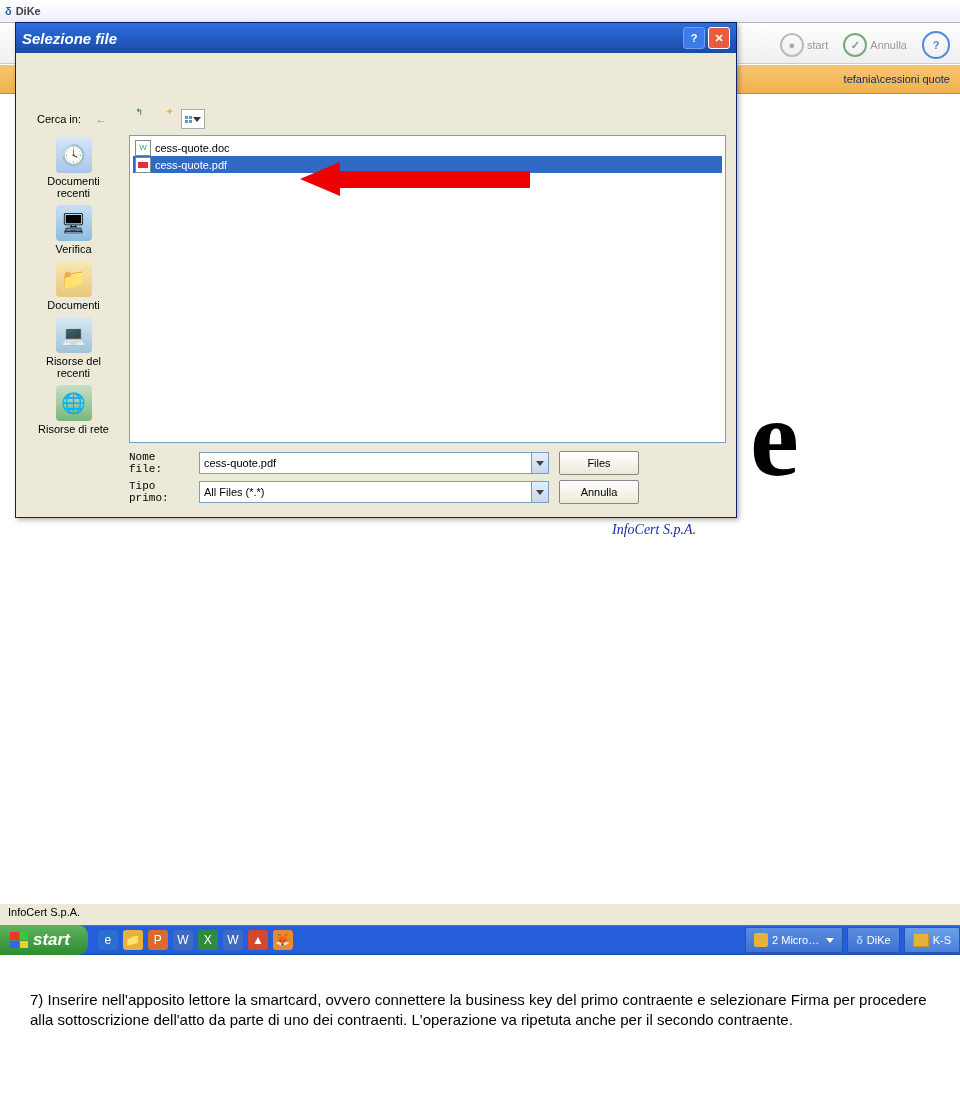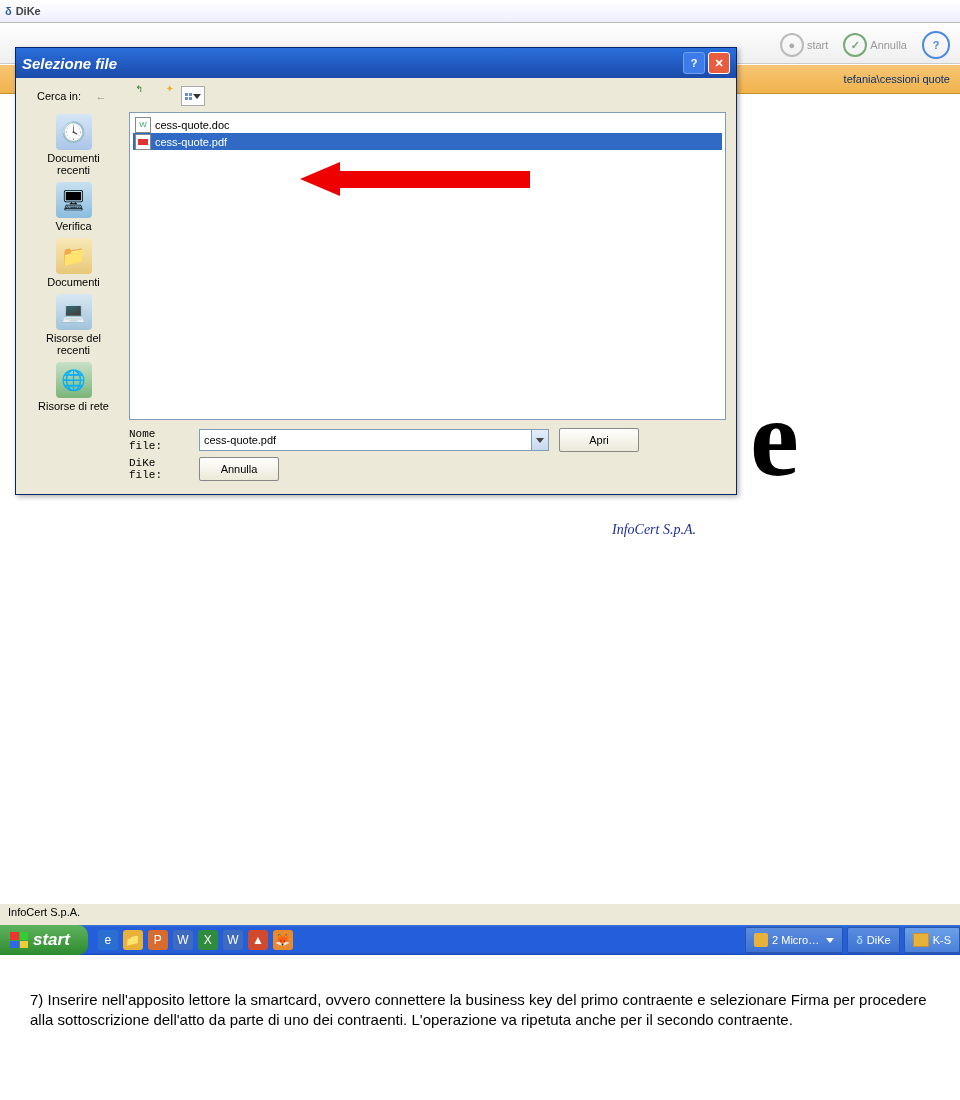--- a/index.html
+++ b/index.html
@@ -11,7 +11,7 @@
 .circle-ico { width:20px; height:20px; border-radius:50%; border:2px solid #bbb; display:flex; align-items:center; justify-content:center; color:#aaa; font-weight:bold;}
 .path-bar { height:22px; background:linear-gradient(#f7c574,#f0b34c); border-top:1px solid #fff; border-bottom:1px solid #c8902d; padding:3px 8px; display:flex; align-items:center; position:relative;}
 .path-bar .path-right { position:absolute; right:10px; color:#0b2f6f; }
-.dialog { position:absolute; left:15px; top:47px; width:720px; background:#ece9d8; border:1px solid #0a246a; box-shadow:2px 2px 5px rgba(0,0,0,0.3);}
+.dialog { position:absolute; left:15px; top:22px; width:720px; background:#ece9d8; border:1px solid #0a246a; box-shadow:2px 2px 5px rgba(0,0,0,0.3);}
 .dlg-titlebar { height:30px; background:linear-gradient(#2a6fdc,#1b4aa9); display:flex; align-items:center; justify-content:space-between; padding:0 6px;}
 .dlg-titlebar .t { color:#fff; font-weight:bold; font-style:italic; font-size:15px;}
 .dlg-titlebar .tbtns { display:flex; gap:3px;}

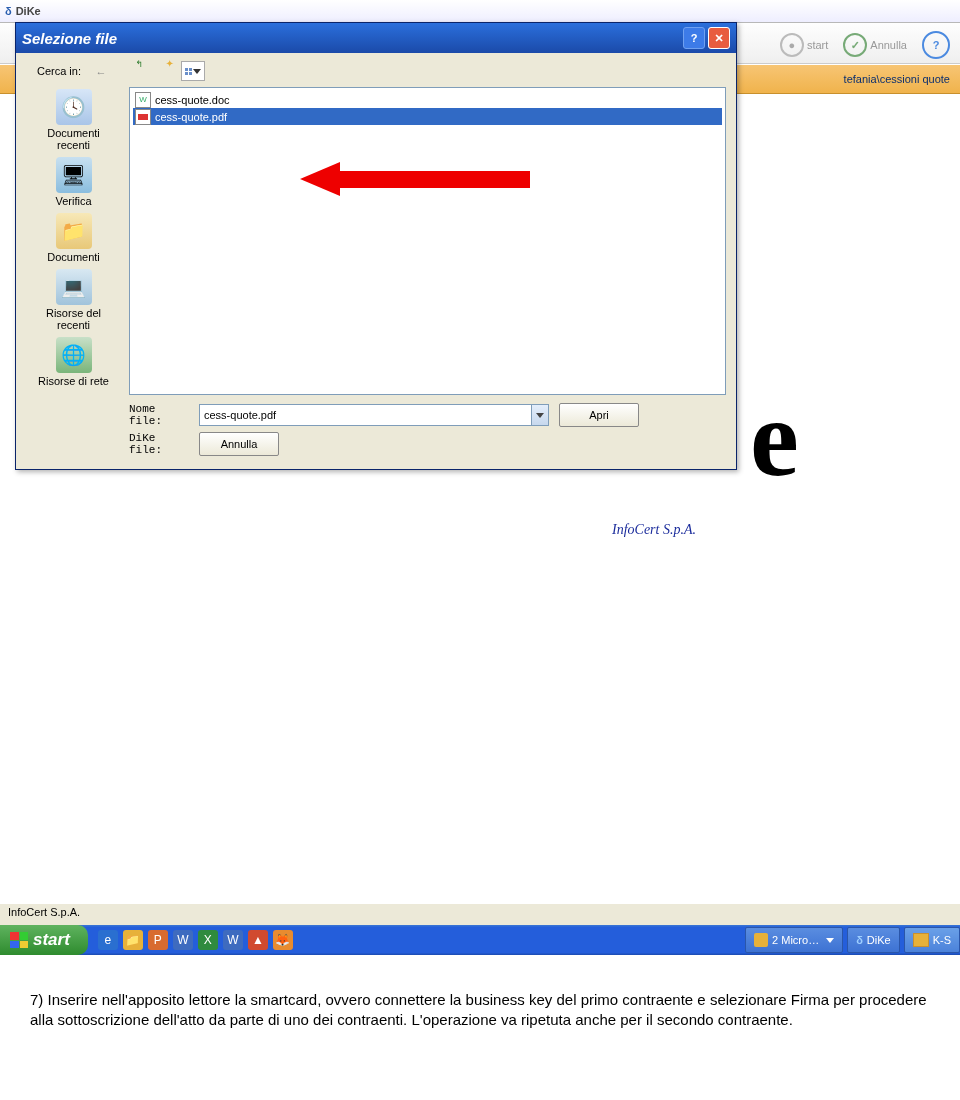--- a/index.html
+++ b/index.html
@@ -18,7 +18,7 @@
 .tbtn { width:20px; height:20px; border-radius:3px; display:flex; align-items:center; justify-content:center; font-weight:bold;}
 .help-b { background:#3d7be8; border:1px solid #6fa0f0; color:#fff;}
 .close-b { background:#e85c3f; border:1px solid #fff; color:#fff;}
-.dlg-body { padding:8px 10px; background:#ece9d8;}
+.dlg-body { padding:8px 10px; background:#ece9d8;margin-top:48px;}
 .top-row { display:flex; align-items:center; gap:10px; margin-bottom:6px;}
 .top-row label { width:55px; text-align:right;}
 .combo { flex:0 0 295px; height:20px; background:#fff; border:1px solid #7f9db9; display:flex; align-items:center; padding:0 3px; gap:4px; position:relative;}

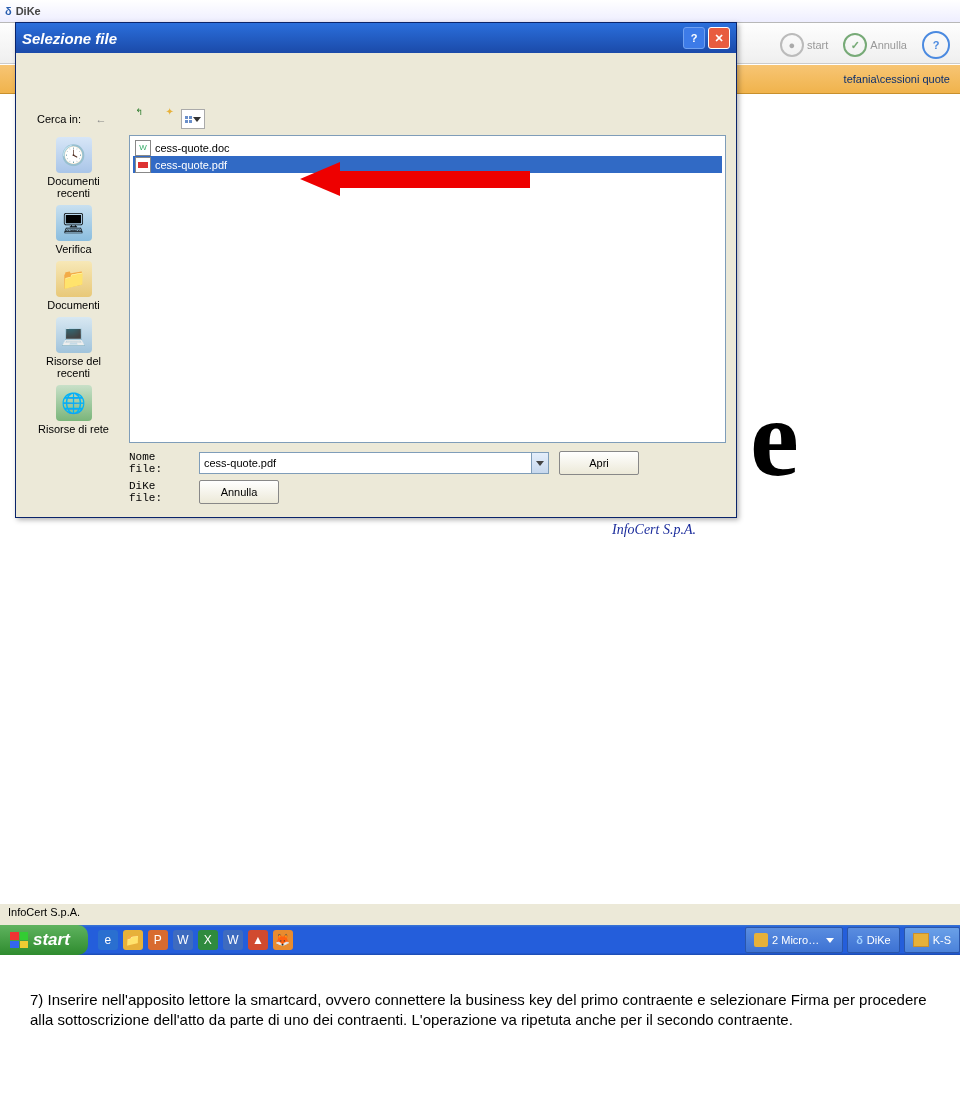--- a/index.html
+++ b/index.html
@@ -165,7 +165,7 @@
             </span>
         </div>
         <div class="btn">
-            <span>Apri</span>
+            <span>Files</span>
           </div>
       </div>
       <div class="b-row">

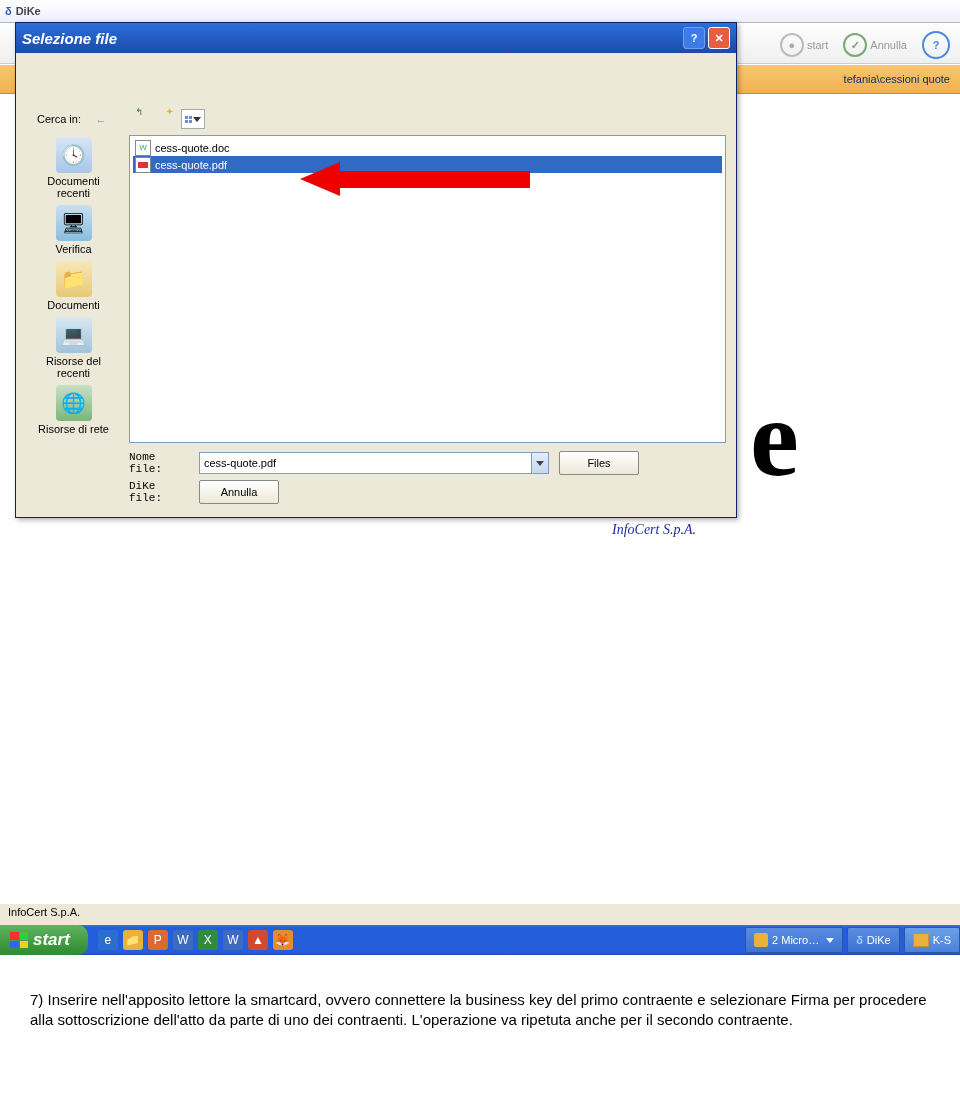--- a/index.html
+++ b/index.html
@@ -169,7 +169,7 @@
           </div>
       </div>
       <div class="b-row">
-        <label>DiKe file:</label>
+        <label>Tipo primo:</label>
         <div class="btn">
             <span>Annulla</span>
           </div>

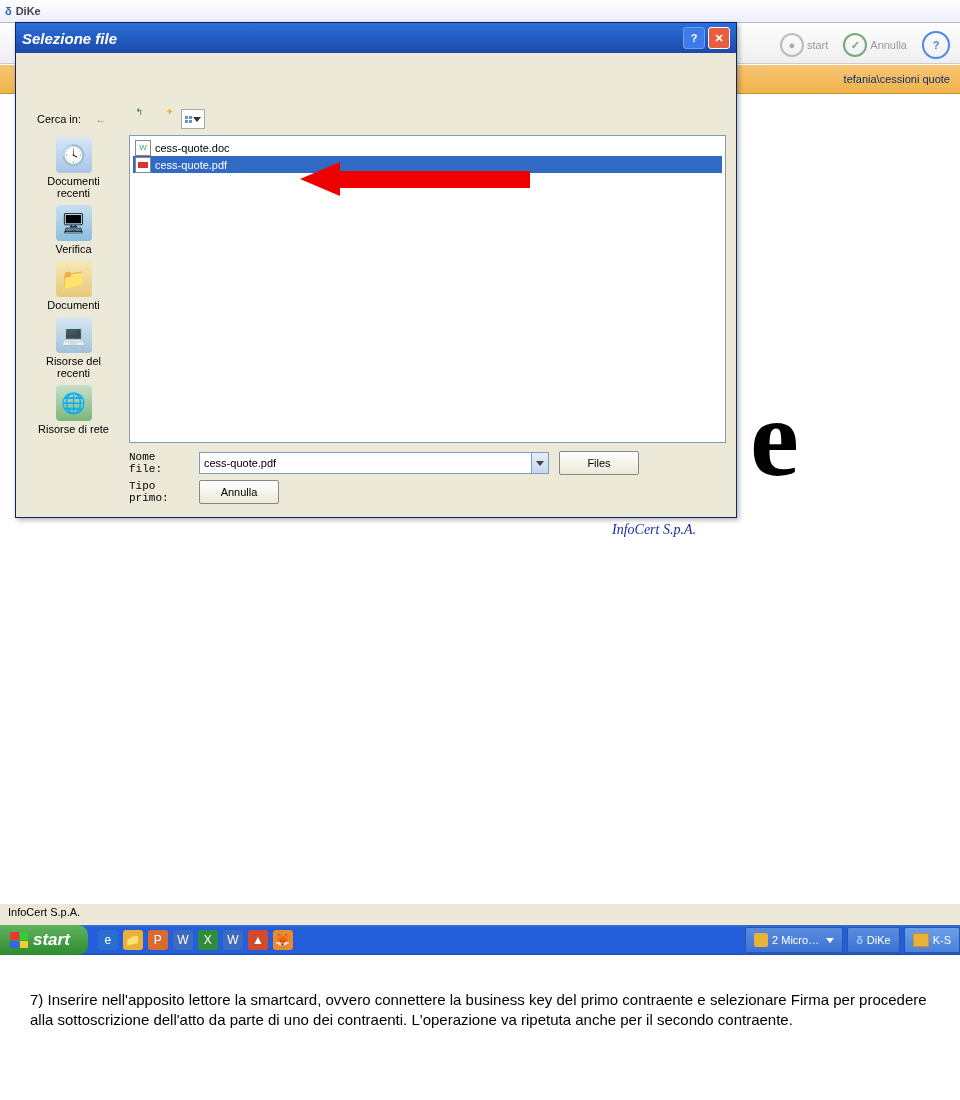--- a/index.html
+++ b/index.html
@@ -170,6 +170,12 @@
       </div>
       <div class="b-row">
         <label>Tipo primo:</label>
+        <div class="txt-combo">
+          <span>All Files (*.*)</span>
+          <span class="dd">
+              <span class="tri"></span>
+            </span>
+        </div>
         <div class="btn">
             <span>Annulla</span>
           </div>

